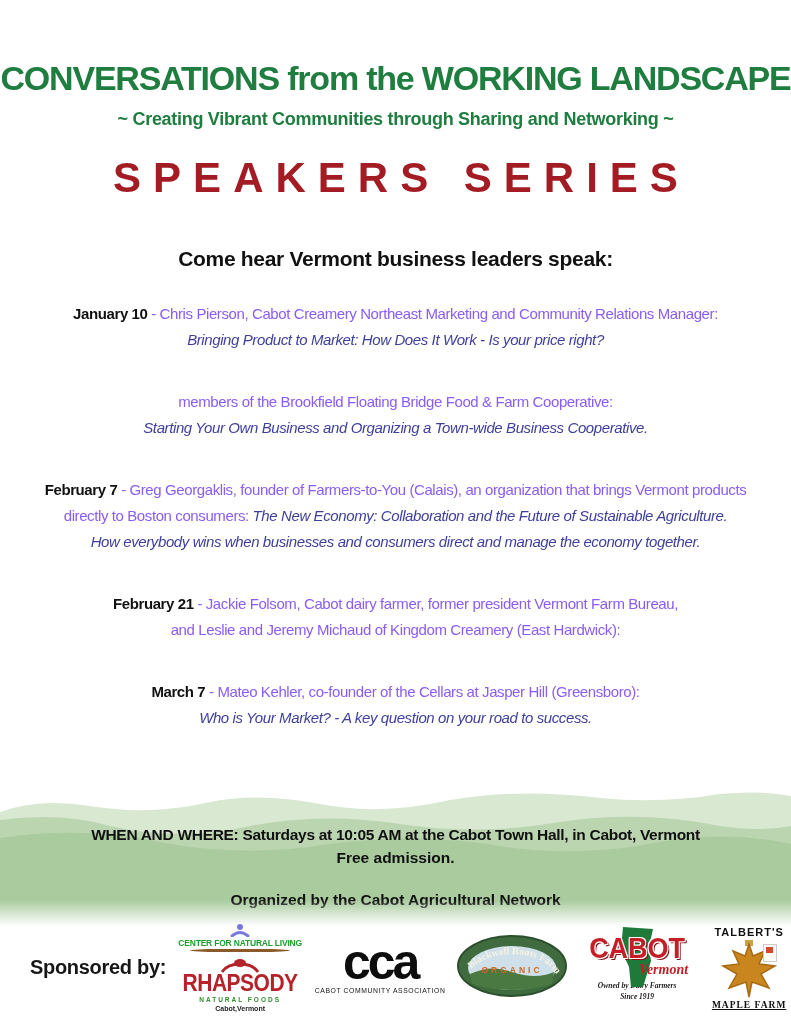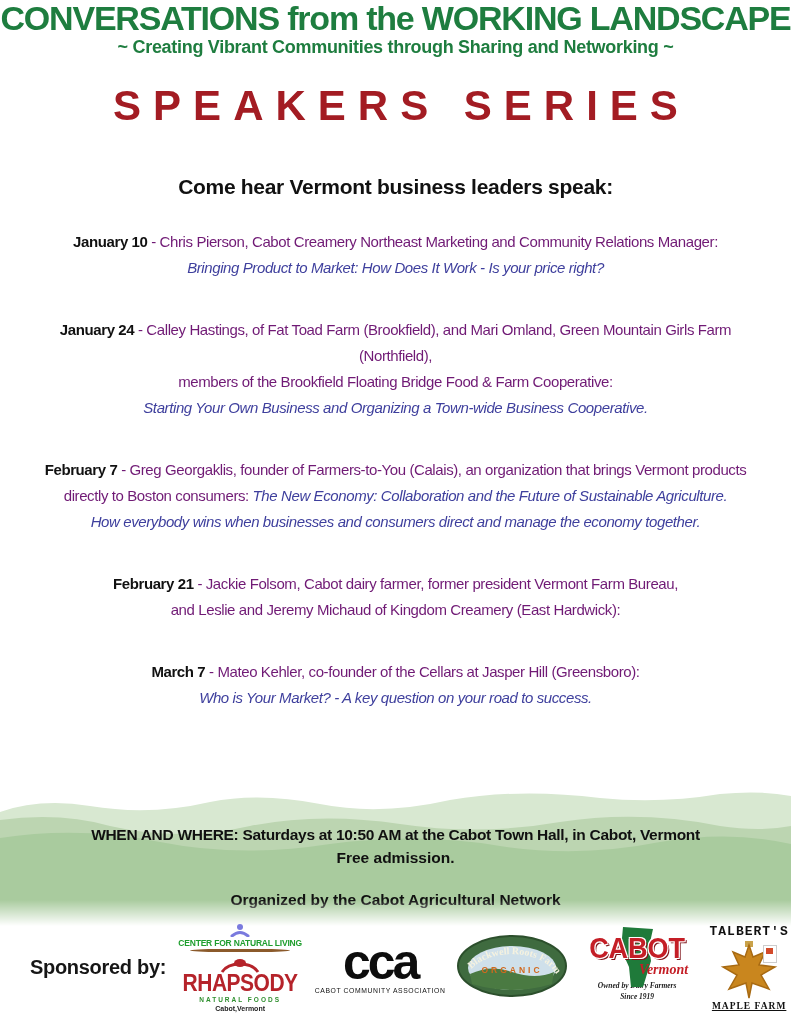--- a/index.html
+++ b/index.html
@@ -9,7 +9,7 @@
     font-family:"Liberation Sans", sans-serif; color:#161616;
   }
   
-  .header { text-align:center; }
+  .header { padding-top:60px; text-align:center; }
   .main-title {
     font-size:34px; font-weight:bold; letter-spacing:-1.2px;
     color:var(--title_green); line-height:1.1;

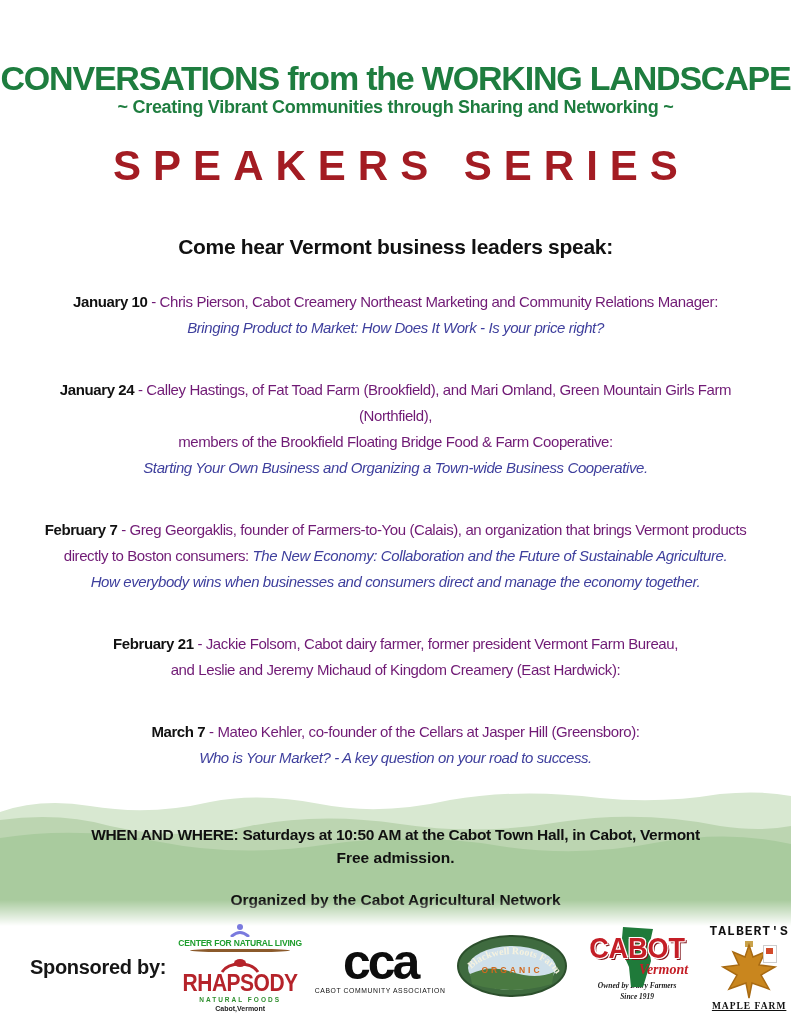--- a/index.html
+++ b/index.html
@@ -15,7 +15,7 @@
     color:var(--title_green); line-height:1.1;
   }
   .subtitle {
-    margin-top:0; font-size:18px; font-weight:bold; letter-spacing:-0.3px;
+    margin-top:12px; font-size:18px; font-weight:bold; letter-spacing:-0.3px;
     color:var(--title_green);
   }
   .series-title {

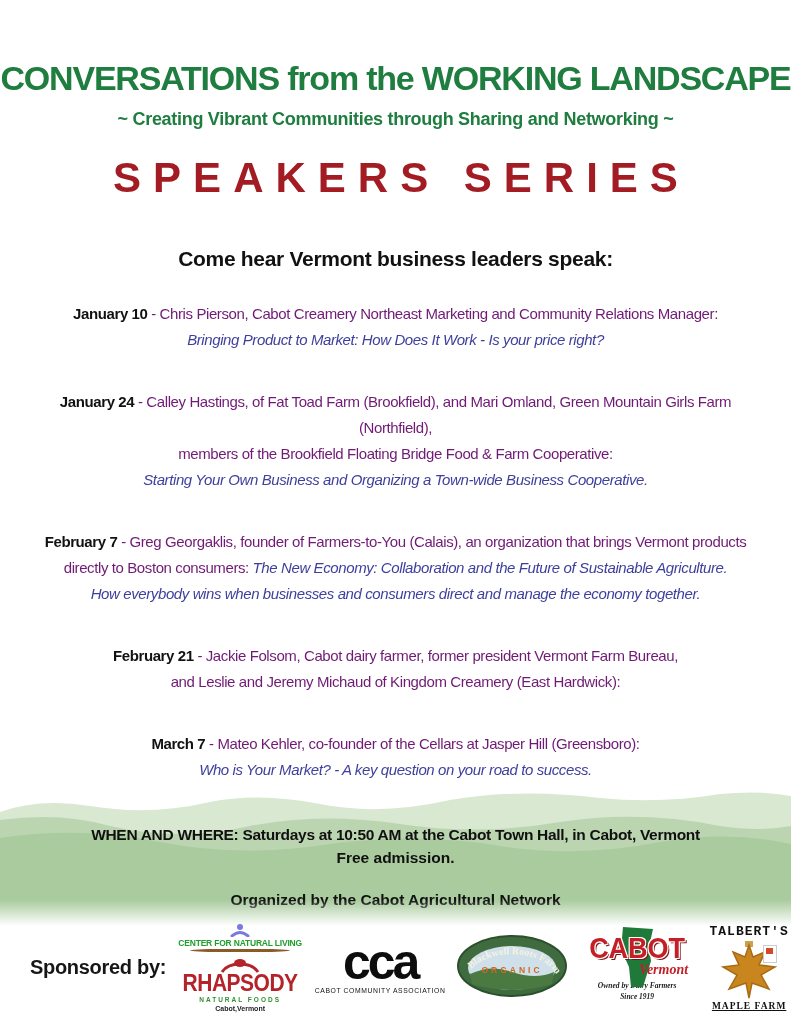--- a/index.html
+++ b/index.html
@@ -33,7 +33,7 @@
   .event { margin-bottom:36px; text-align:center; line-height:26px; font-size:15px; letter-spacing:-0.4px; }
   .event:last-child { margin-bottom:0; }
   .seg-date { font-weight:bold; color:#111; }
-  .seg-plain { color:#701a75;margin-top:7px; }
+  .seg-plain { color:#8b5cf6;margin-top:7px; }
   .seg-topic { color:var(--topic_blue); font-style:italic; }
   
   .landscape { position:absolute; left:0; top:786px; width:791px; height:140px; }

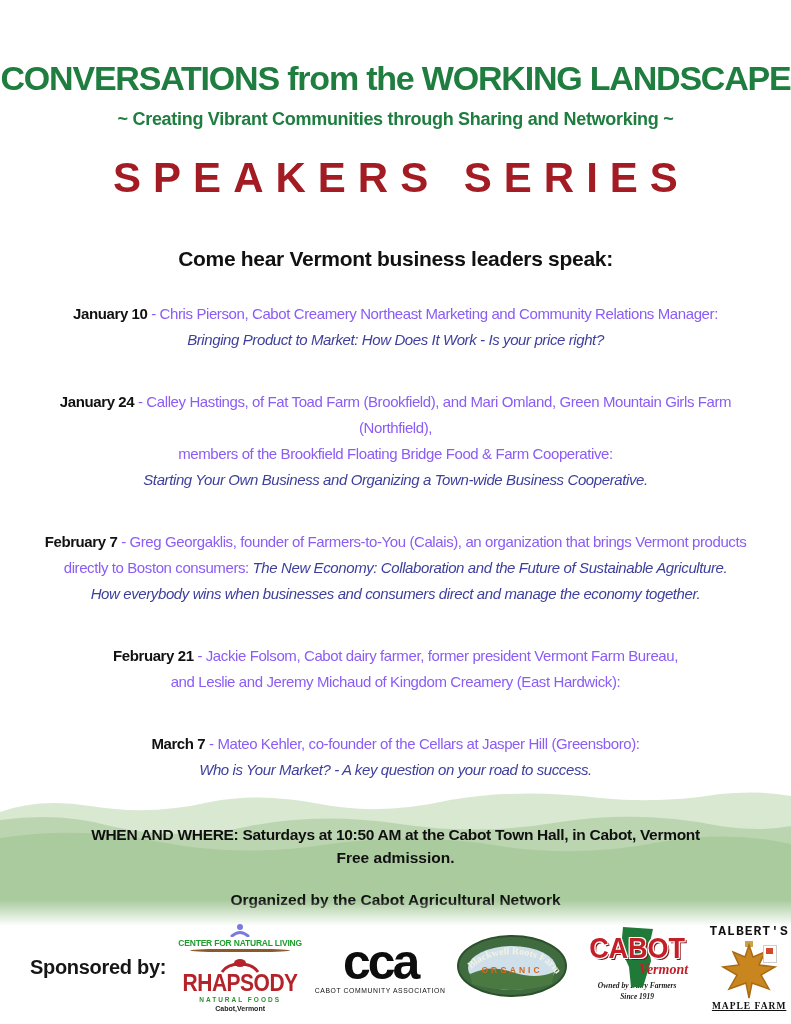--- a/index.html
+++ b/index.html
@@ -127,7 +127,6 @@
         <div class="event-line"><span class="seg-topic">Bringing Product to Market: How Does It Work - Is your price right?</span></div>
       </div>
       <div class="event">
-        <div class="event-line"><span class="seg-date">January 24</span><span class="seg-plain"> - Calley Hastings, of Fat Toad Farm (Brookfield), and Mari Omland, Green Mountain Girls Farm (Northfield),</span></div>
         <div class="event-line"><span class="seg-plain">members of the Brookfield Floating Bridge Food &amp; Farm Cooperative:</span></div>
         <div class="event-line"><span class="seg-topic">Starting Your Own Business and Organizing a Town-wide Business Cooperative.</span></div>
       </div>

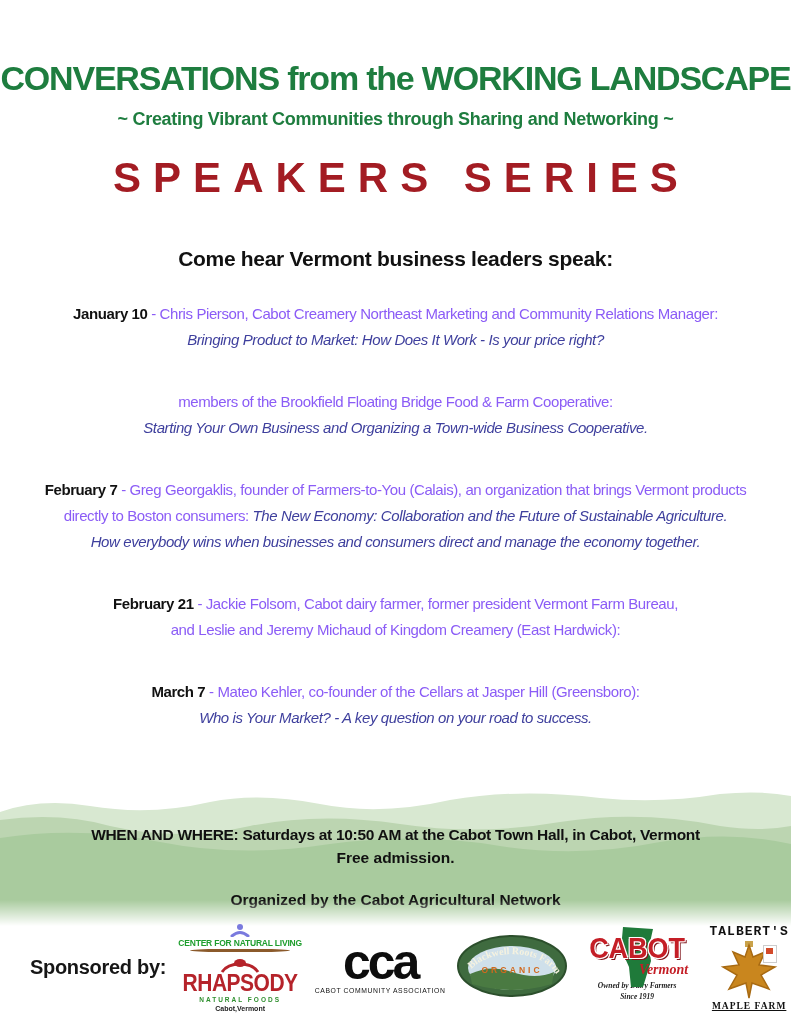--- a/index.html
+++ b/index.html
@@ -152,7 +152,7 @@
       <path class="hill-main" d="M0,52 Q80,40 160,56 Q240,72 330,58 Q420,46 500,60 Q580,72 660,56 Q730,44 791,58 L791,140 L0,140 Z"></path>
     </svg>
     <div class="landscape-text">
-      <div class="when-where">WHEN AND WHERE: Saturdays at 10:50 AM at the Cabot Town Hall, in Cabot, Vermont</div>
+      <div class="when-where">WHEN AND WHERE: Saturdays at 10:05 AM at the Cabot Town Hall, in Cabot, Vermont</div>
       <div class="admission">Free admission.</div>
       <div class="organized">Organized by the Cabot Agricultural Network</div>
     </div>

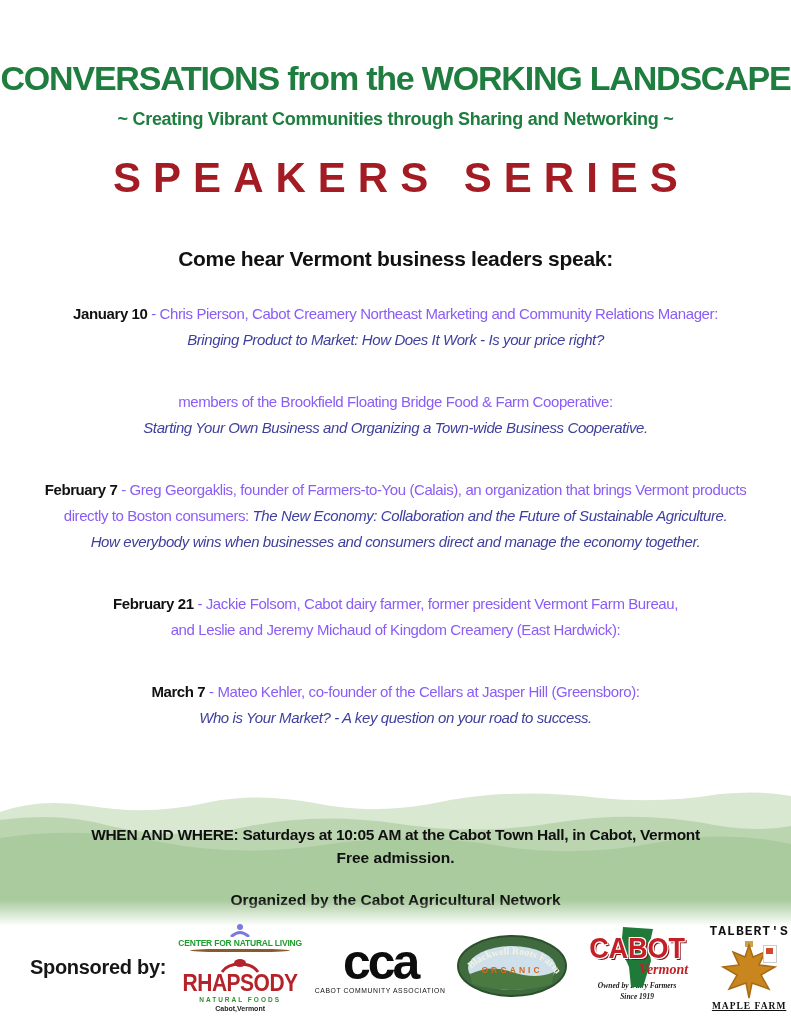--- a/index.html
+++ b/index.html
@@ -87,7 +87,7 @@
   .cabot-tag { font-family:"Liberation Serif", serif; font-style:italic; font-weight:bold; font-size:7.5px; color:#222; margin-top:3px; line-height:1.4; }
   
   .logo-talberts { width:86px; }
-  .talberts-name { font-family:Liberation Mono, monospace; font-size:13px; font-weight:bold; letter-spacing:1px; color:#111; }
+  .talberts-name { font-family:Liberation Sans, sans-serif; font-size:11px; font-weight:bold; letter-spacing:1px; color:#111; }
   .talberts-sub  { font-family:"Liberation Serif", serif; font-size:9.5px; font-weight:bold; letter-spacing:1px; color:#111; margin-top:1px;text-decoration:underline; }
   .maple-wrap { position:relative; width:60px; height:58px; margin:2px auto; }
   .maple-label { position:absolute; right:2px; top:4px; width:12px; height:16px; background:#fff; border:0.5px solid #ccc; }

